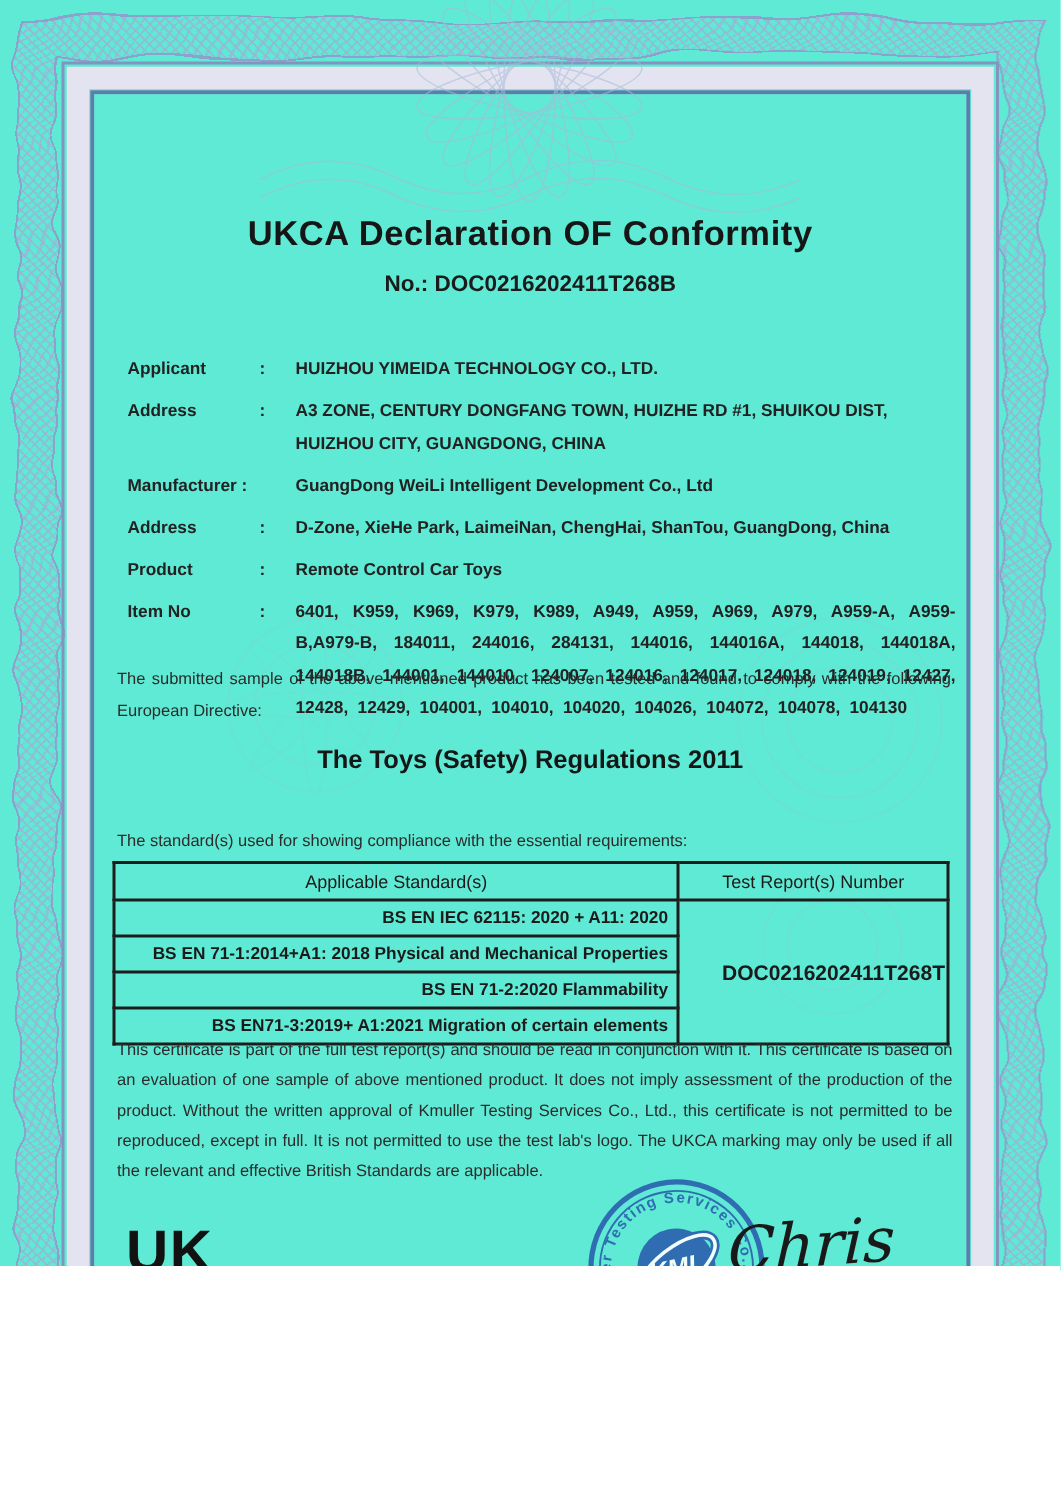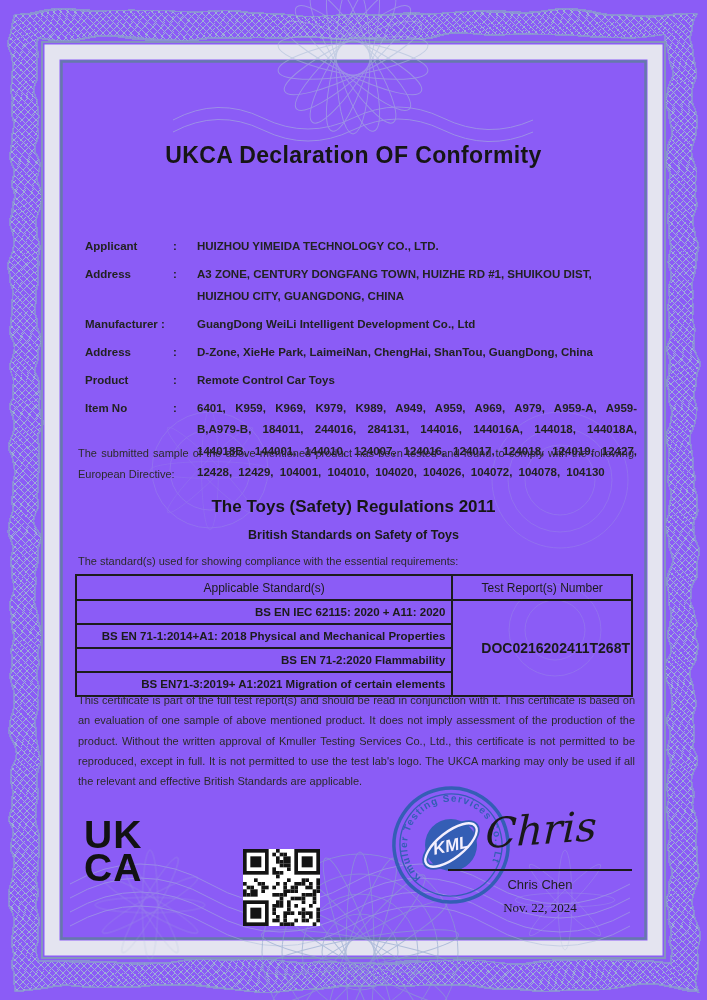--- a/index.html
+++ b/index.html
@@ -5,8 +5,8 @@
   html,body{margin:0;padding:0;}
   body{background:#ffffff;}
   .page{
-    position:relative;width:707px;height:1000px;overflow:hidden;
-    background:#8b5cf6;font-family:"Liberation Sans",sans-serif;color:#1f1f1f;text-decoration:underline;
+    position:relative;width:707px;height:844px;overflow:hidden;
+    background:#5eead4;font-family:"Liberation Sans",sans-serif;color:#1f1f1f;text-decoration:underline;
   }
   .decor{position:absolute;left:0;top:0;z-index:0;}
   .content{position:absolute;z-index:2;}

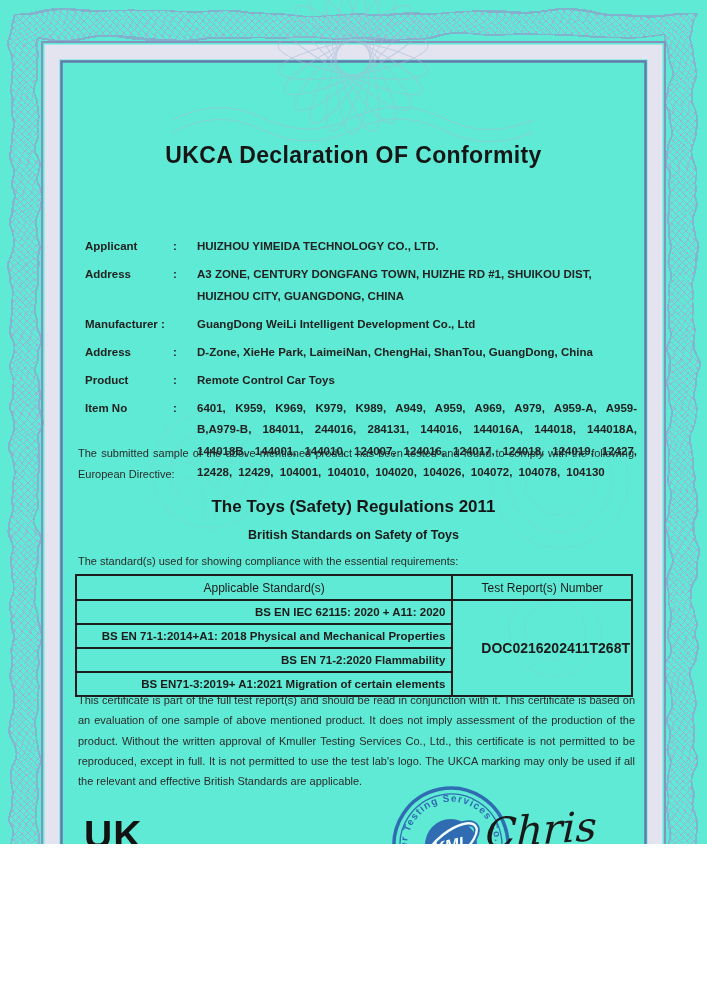--- a/index.html
+++ b/index.html
@@ -143,6 +143,7 @@
   </svg>
 
   <div class="content doc-title center">UKCA Declaration OF Conformity</div>
+  <div class="content doc-no center">No.: DOC0216202411T268B</div>
 
   <div class="content details">
     <div class="drow">

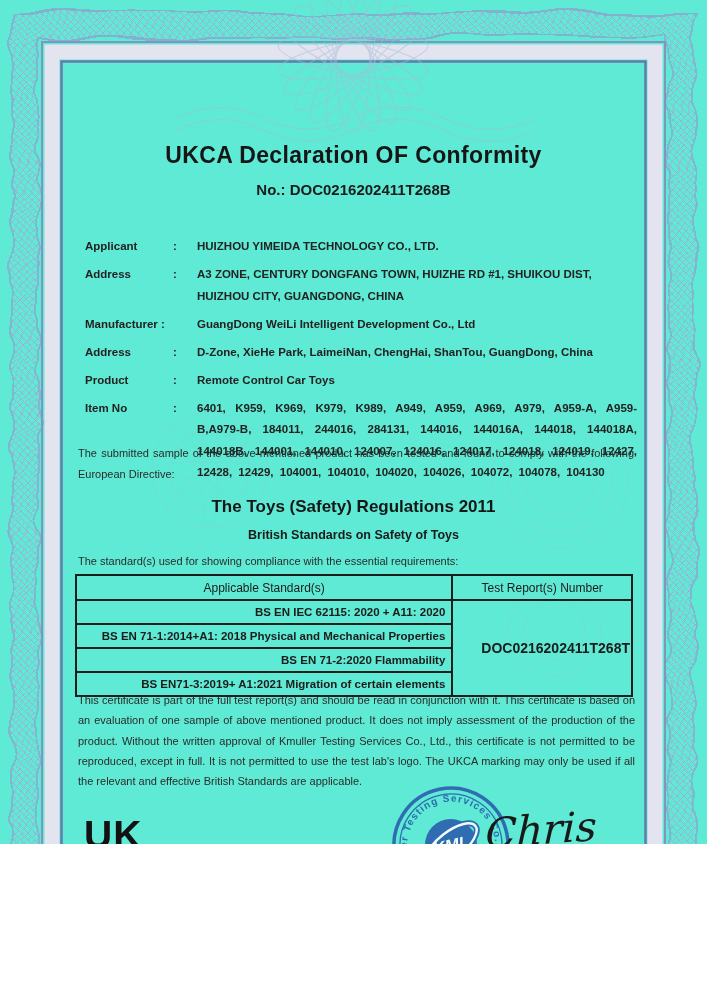--- a/index.html
+++ b/index.html
@@ -181,7 +181,6 @@
   <div class="content para intro">The submitted sample of the above mentioned product has been tested and found to comply with the following European Directive:</div>
 
   <div class="content directive-title center">The Toys (Safety) Regulations 2011</div>
-  <div class="content directive-sub center">British Standards on Safety of Toys</div>
   <div class="content std-intro">The standard(s) used for showing compliance with the essential requirements:</div>
 
   <div class="content tablewrap">

